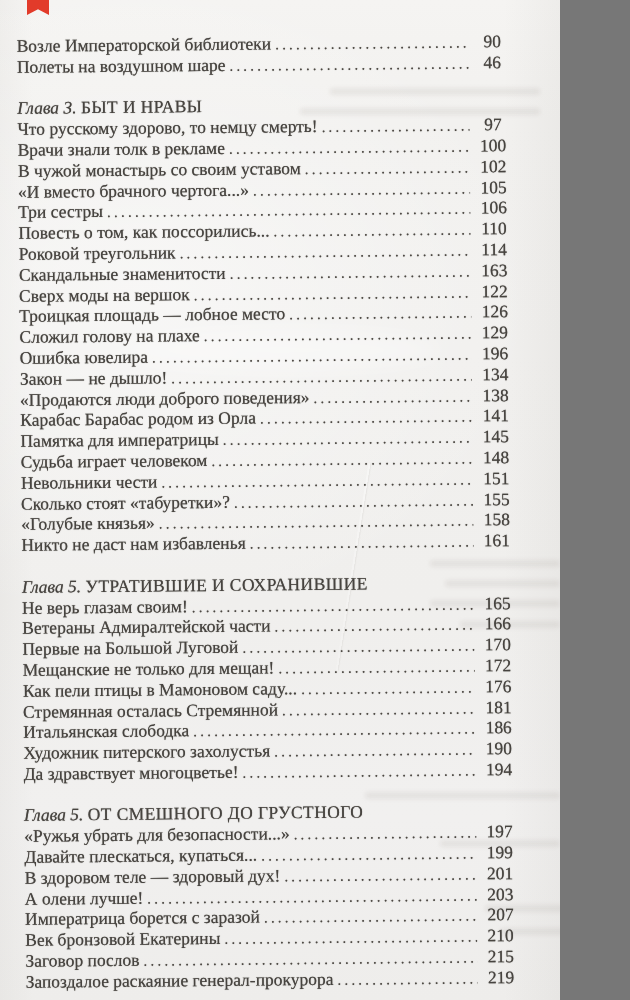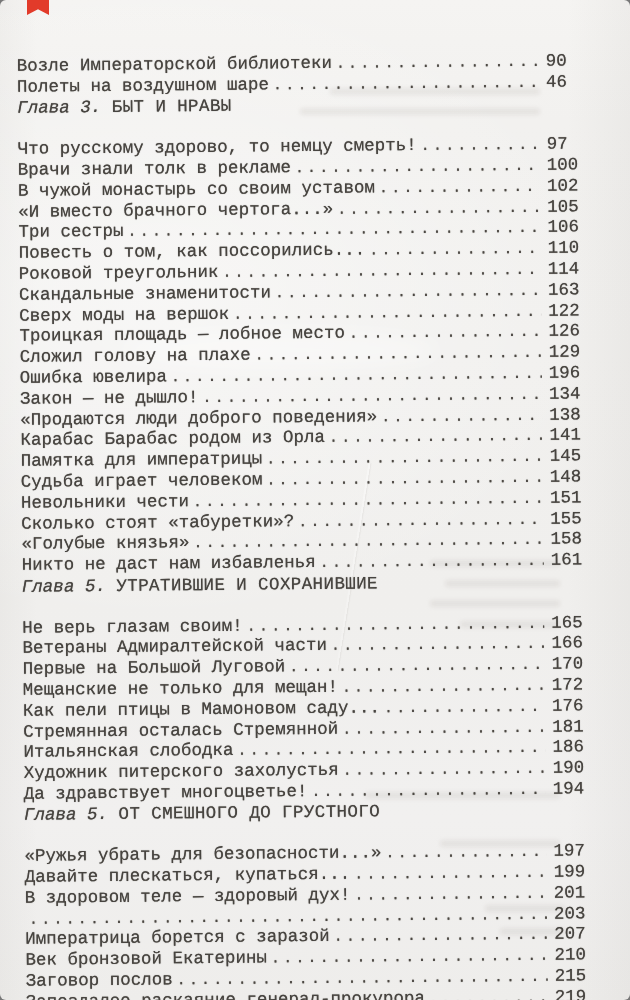--- a/index.html
+++ b/index.html
@@ -4,14 +4,13 @@
 <style>
   html,body{margin:0;padding:0;background:#777;}
   .page{
-    position:relative;width:630px;height:1000px;overflow:hidden;
+    position:relative;width:560px;height:1000px;overflow:hidden;
     background-color:#f1f0ee;
     background-image:
       radial-gradient(120% 55% at 25% 30%, rgba(255,255,255,0.45), rgba(255,255,255,0) 60%),
       linear-gradient(90deg, rgba(120,115,108,0.05) 0%, rgba(255,255,255,0) 6%, rgba(255,255,255,0) 90%, rgba(120,115,108,0.06) 100%),
       linear-gradient(180deg, #f5f4f2 0%, #f2f1ef 12%, #f1f0ee 35%, #f0efed 60%, #f1f0ef 82%, #eeedeb 100%);
-    font-family:Liberation Mono, monospace;
-    border-radius:6px;
+    font-family:Liberation Serif, serif;
   }
   .toc{
     position:absolute;left:0;top:0;right:0;

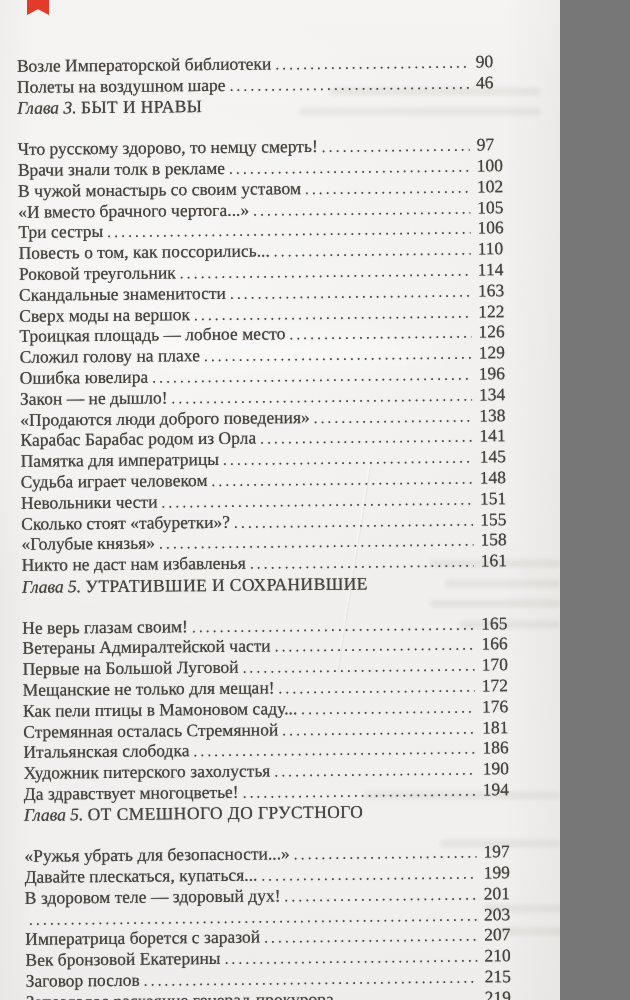--- a/index.html
+++ b/index.html
@@ -28,7 +28,7 @@
     content:"........................................................................................................................";
     font-size:15px;letter-spacing:3.2px;color:#4c4843;
   }
-  .row .pg{flex:0 0 auto;min-width:33px;text-align:left;margin-top:20px;}
+  .row .pg{flex:0 0 auto;min-width:33px;text-align:center;}
   .section{margin-top:20.8px;}
   .heading{height:20.8px;line-height:20.8px;white-space:nowrap;}
   .heading .chlabel{font-style:italic;}

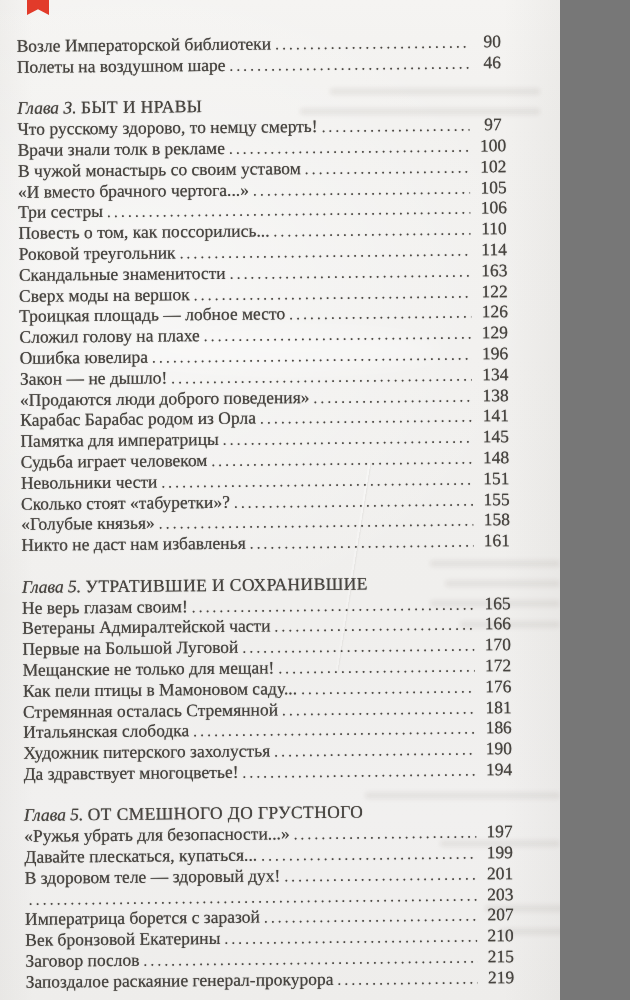--- a/index.html
+++ b/index.html
@@ -254,6 +254,7 @@
           <span class="pg">201</span>
         </div>
         <div class="row">
+          <span class="t">А олени лучше!</span>
           <span class="dots"></span>
           <span class="pg">203</span>
         </div>

